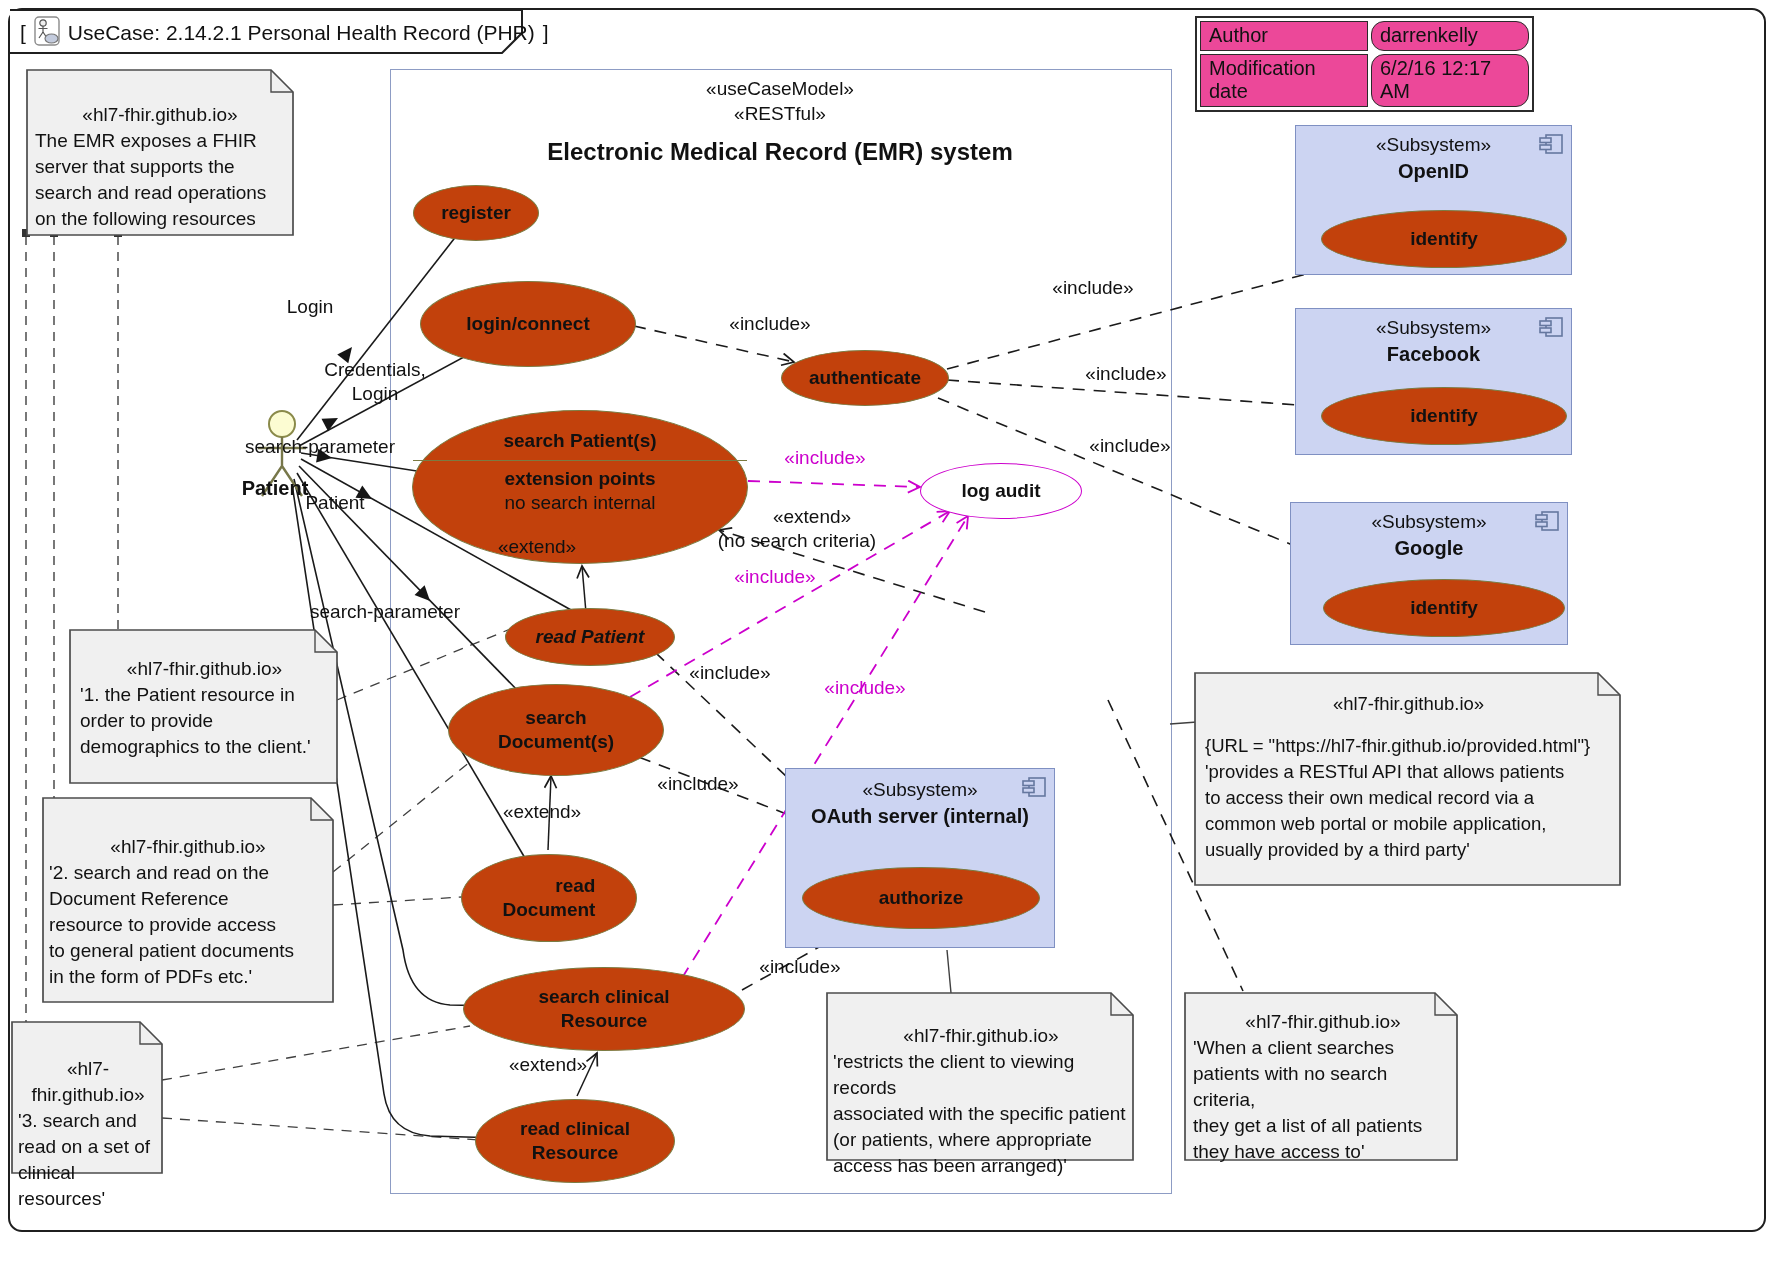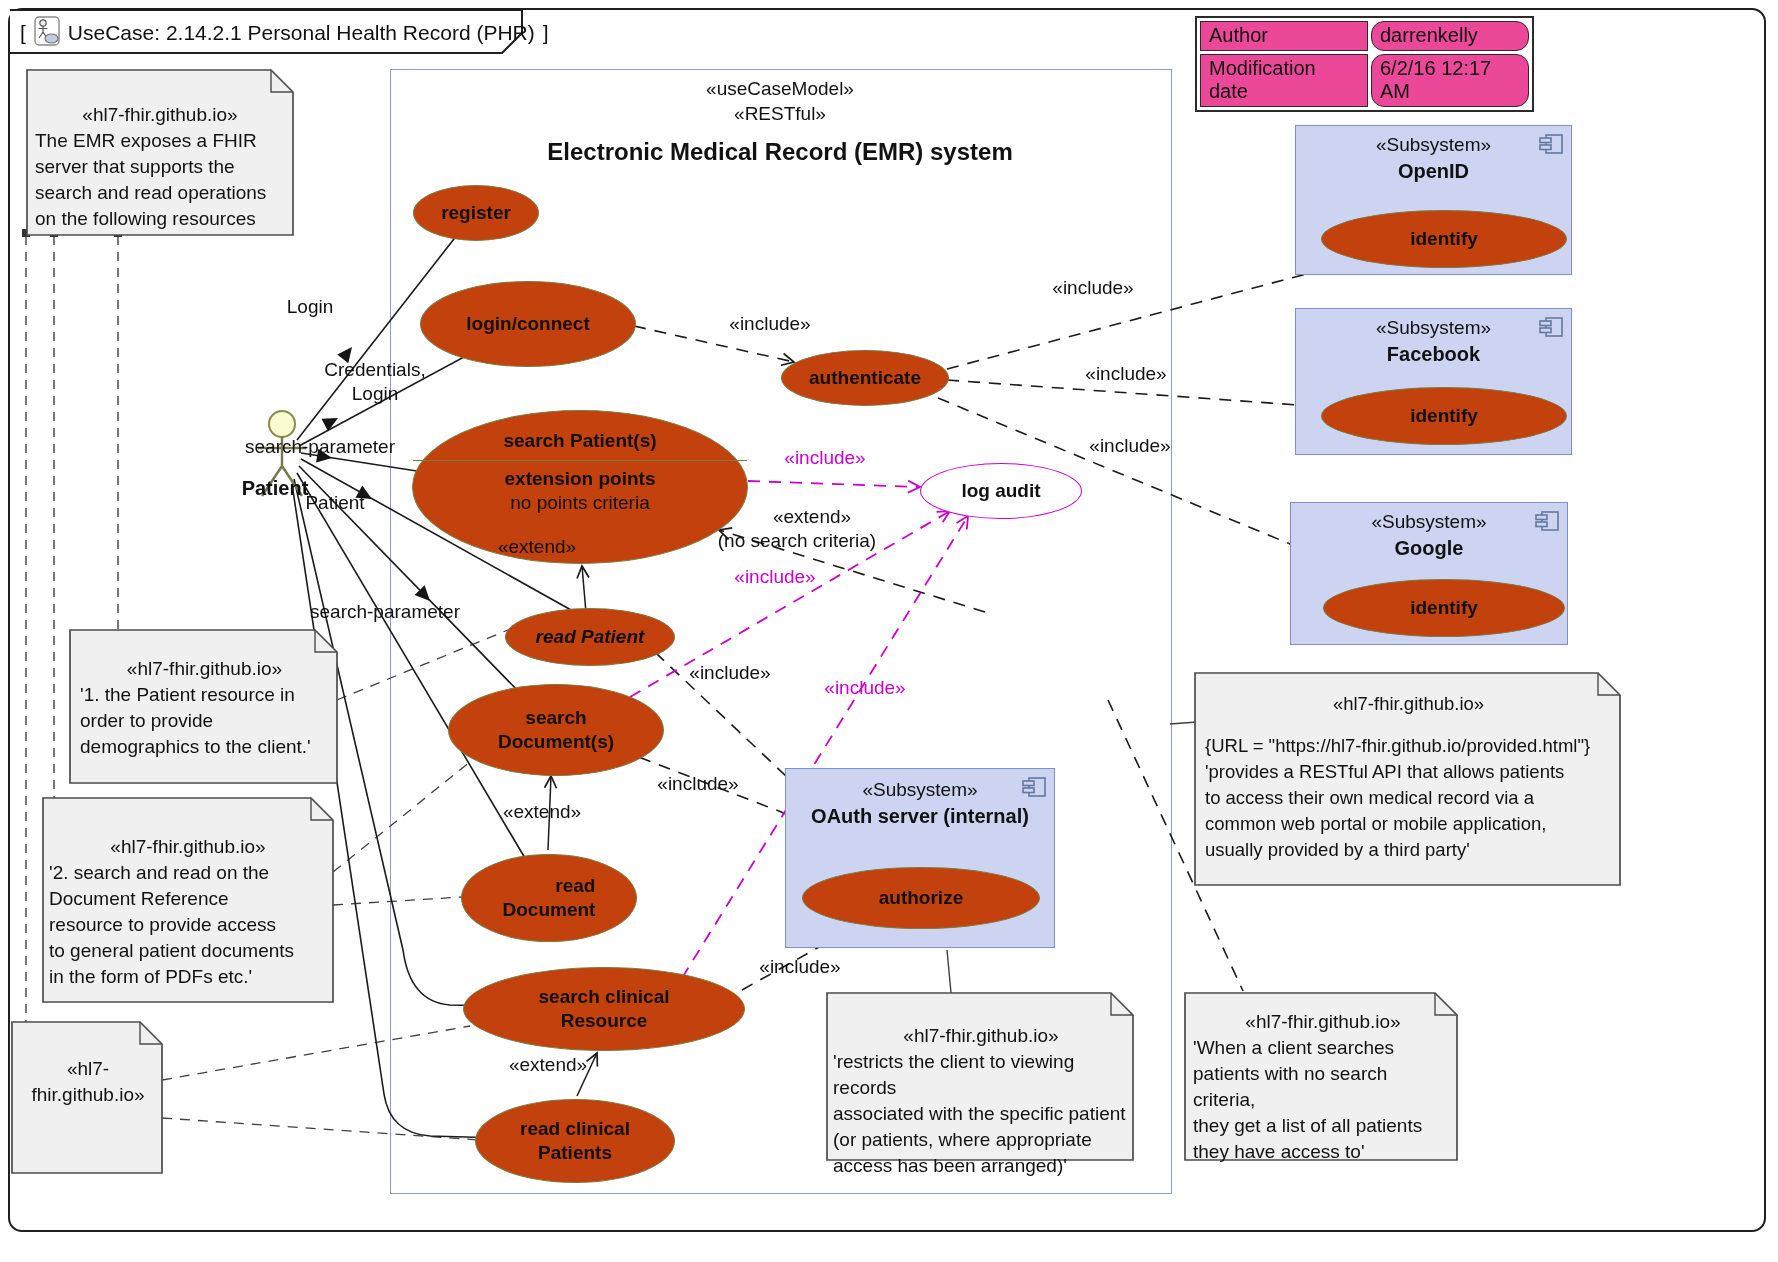--- a/index.html
+++ b/index.html
@@ -207,7 +207,7 @@
     <div>search Patient(s)</div>
     <div class="divider"></div>
     <div>extension points</div>
-    <div class="plain">no points criteria</div>
+    <div class="plain">no search internal</div>
   </div>
 
   <div class="abs uc" style="left:505px;top:608px;width:168px;height:56px;font-style:italic;">read Patient</div>

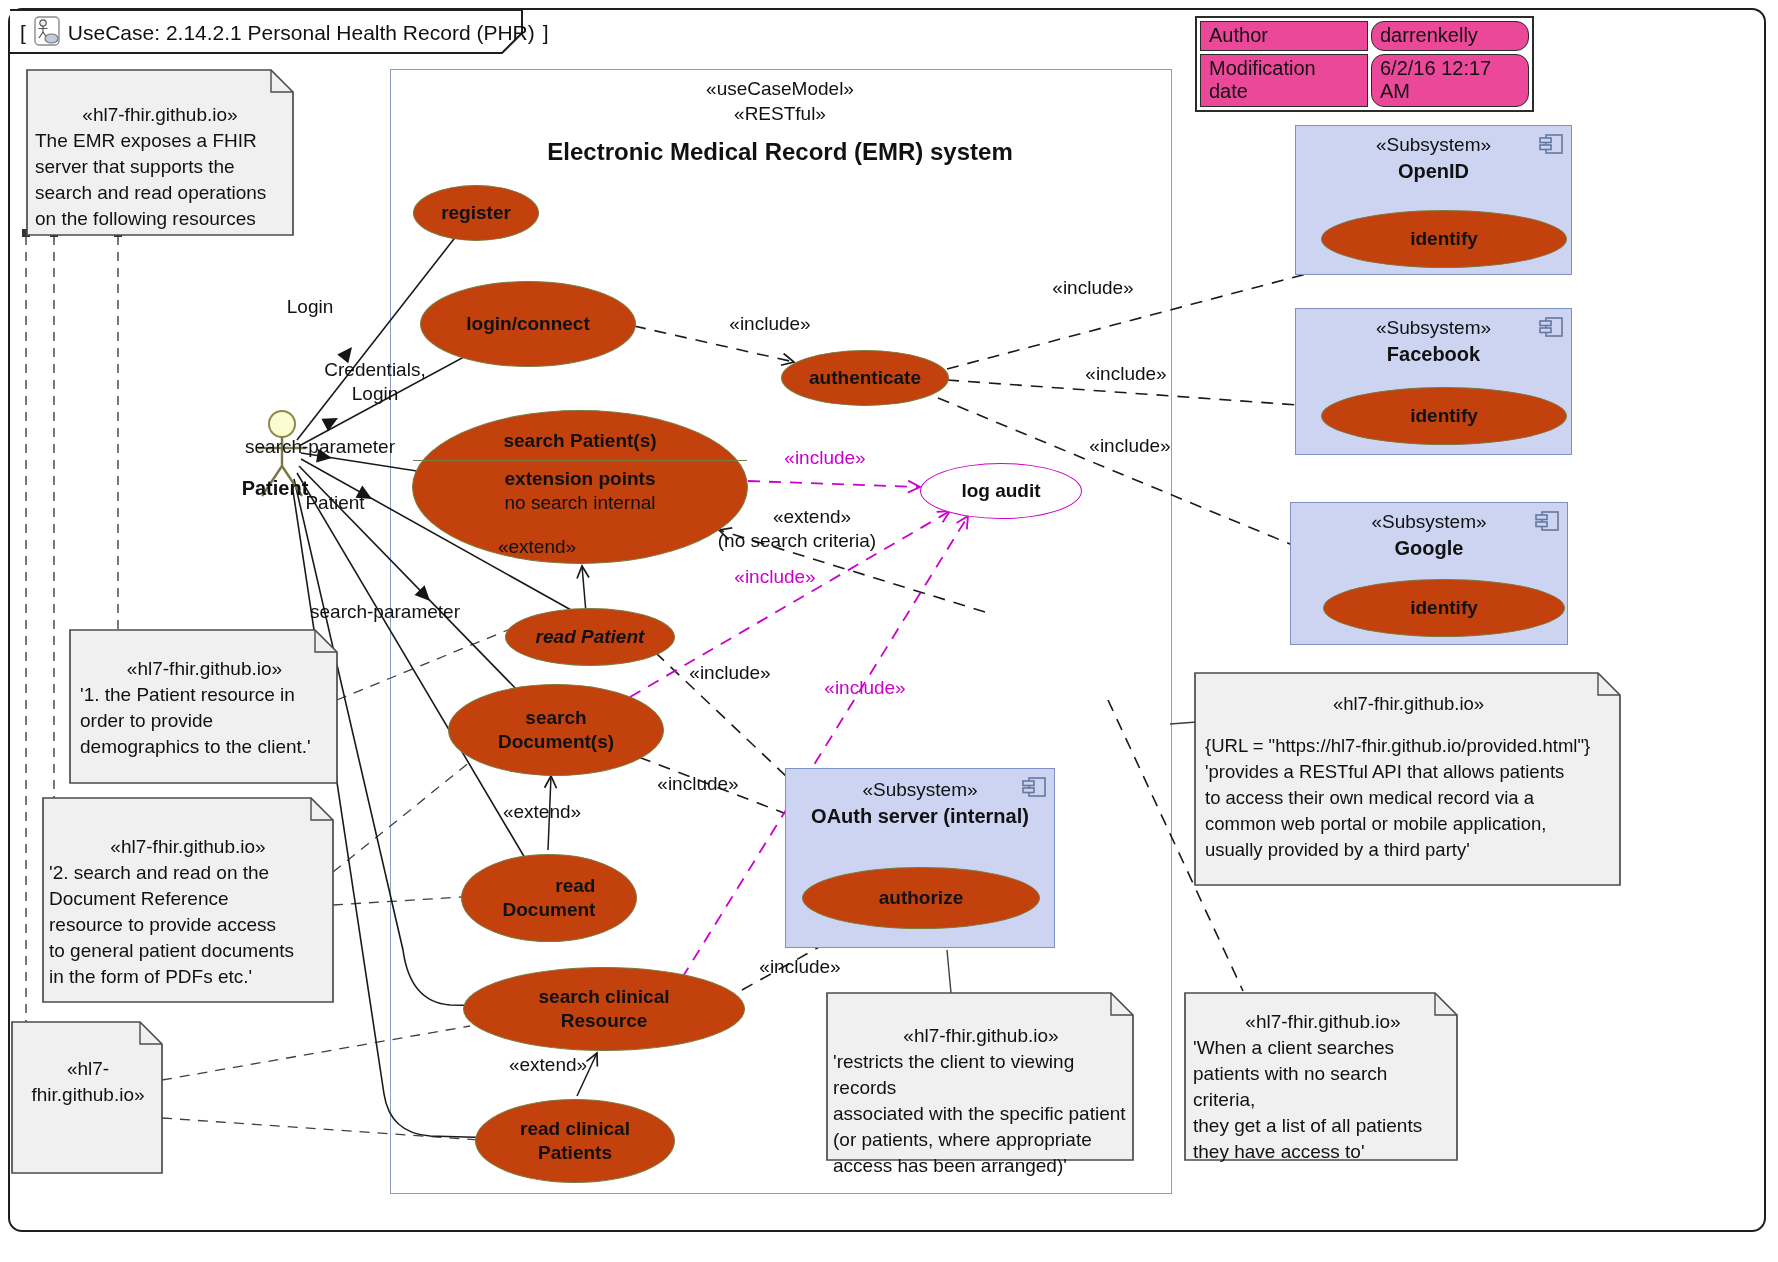--- a/index.html
+++ b/index.html
@@ -297,6 +297,9 @@
   </div>
   <div class="abs note" style="left:12px;top:1022px;width:150px;height:151px;padding:34px 4px 0 6px;">
     <div class="nstereo">«hl7-fhir.github.io»</div>
+    <div class="nbody">'3. search and
+read on a set of
+clinical resources'</div>
   </div>
   <div class="abs note" style="left:1195px;top:673px;width:425px;height:212px;padding:18px 8px 0 10px;font-size:18.5px;">
     <div class="nstereo">«hl7-fhir.github.io»</div>

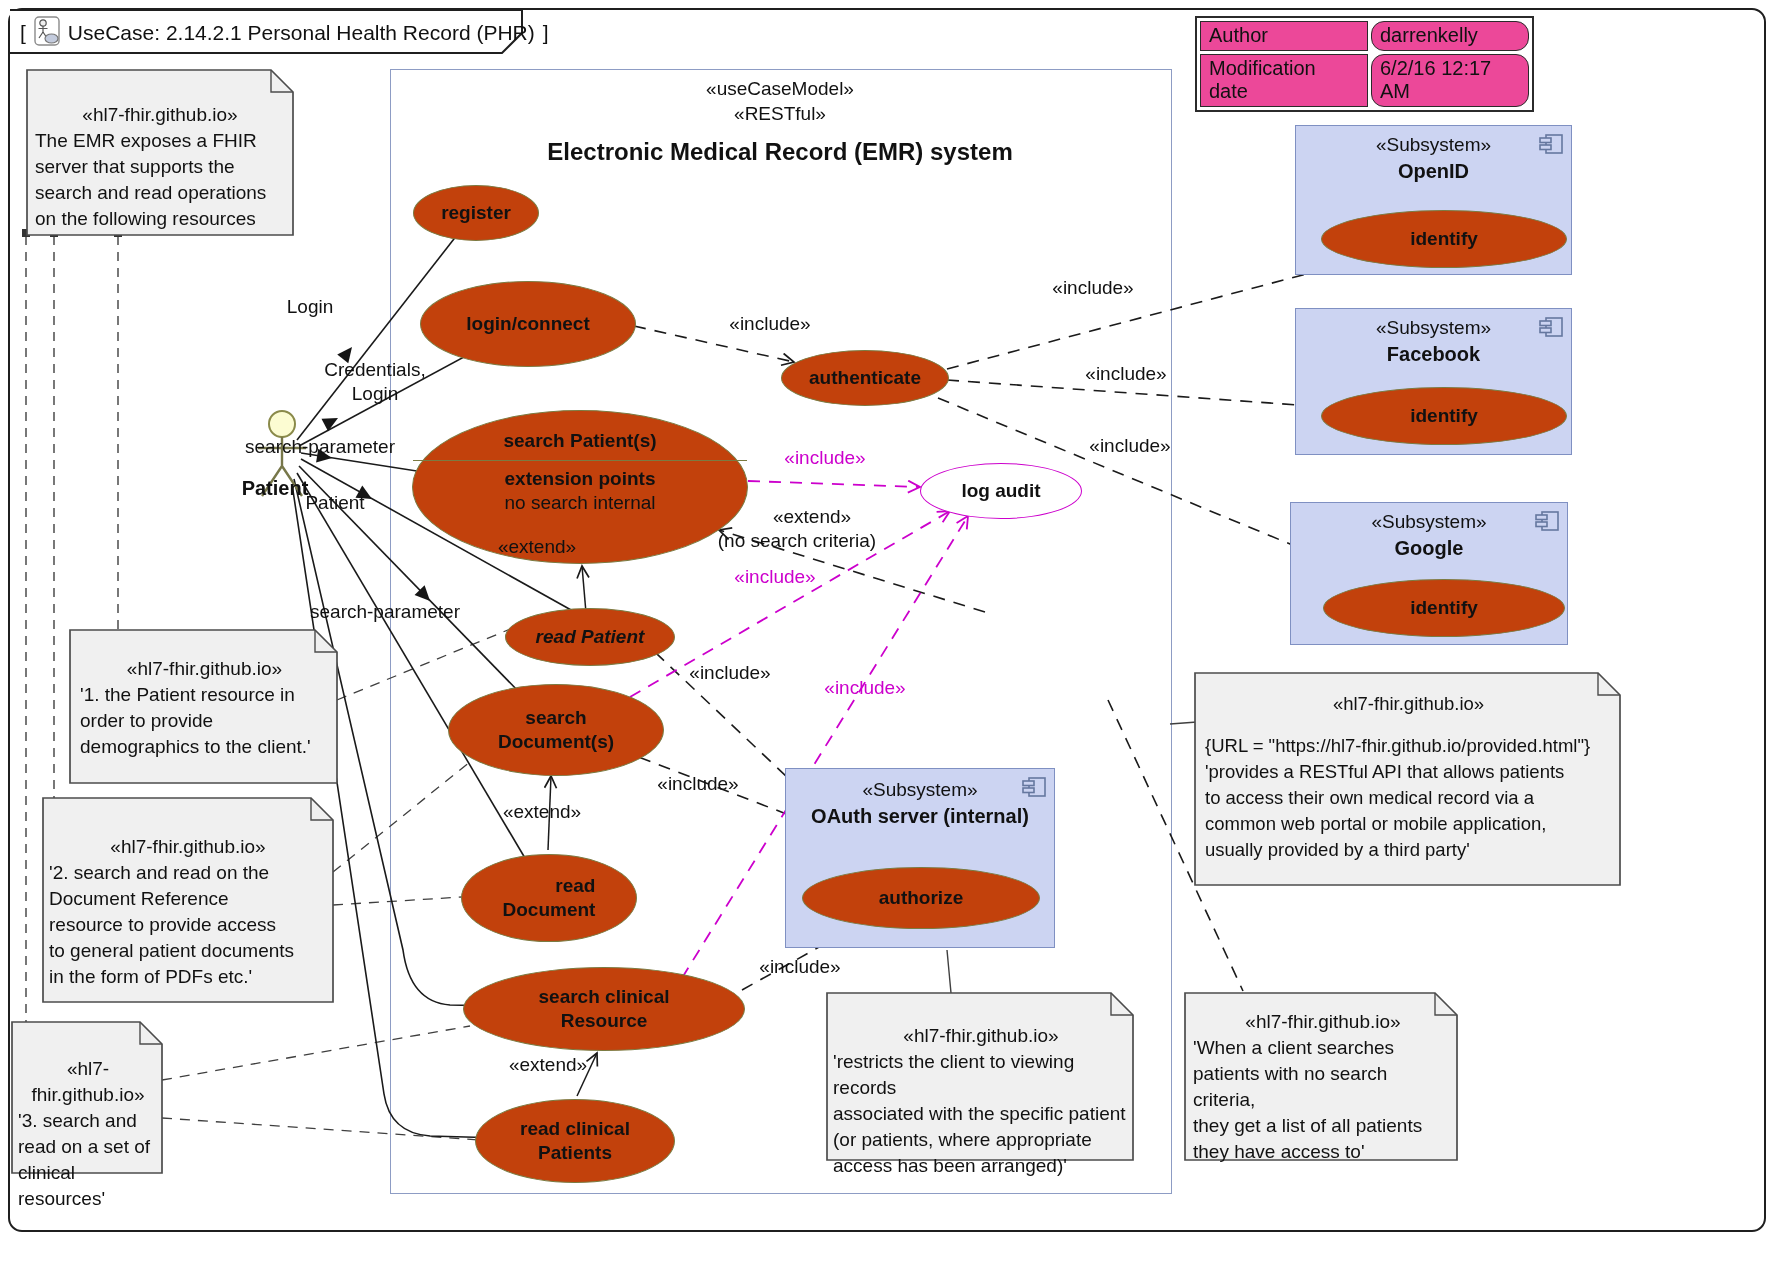--- a/index.html
+++ b/index.html
@@ -218,7 +218,7 @@
   <div class="abs uc" style="left:463px;top:967px;width:280px;height:82px;">search clinical
 Resource</div>
   <div class="abs uc" style="left:475px;top:1099px;width:198px;height:82px;">read clinical
-Patients</div>
+Resource</div>
   <div class="abs uc" style="left:781px;top:350px;width:166px;height:54px;">authenticate</div>
   <div class="abs uc white magenta" style="left:920px;top:463px;width:160px;height:54px;">log audit</div>
 

